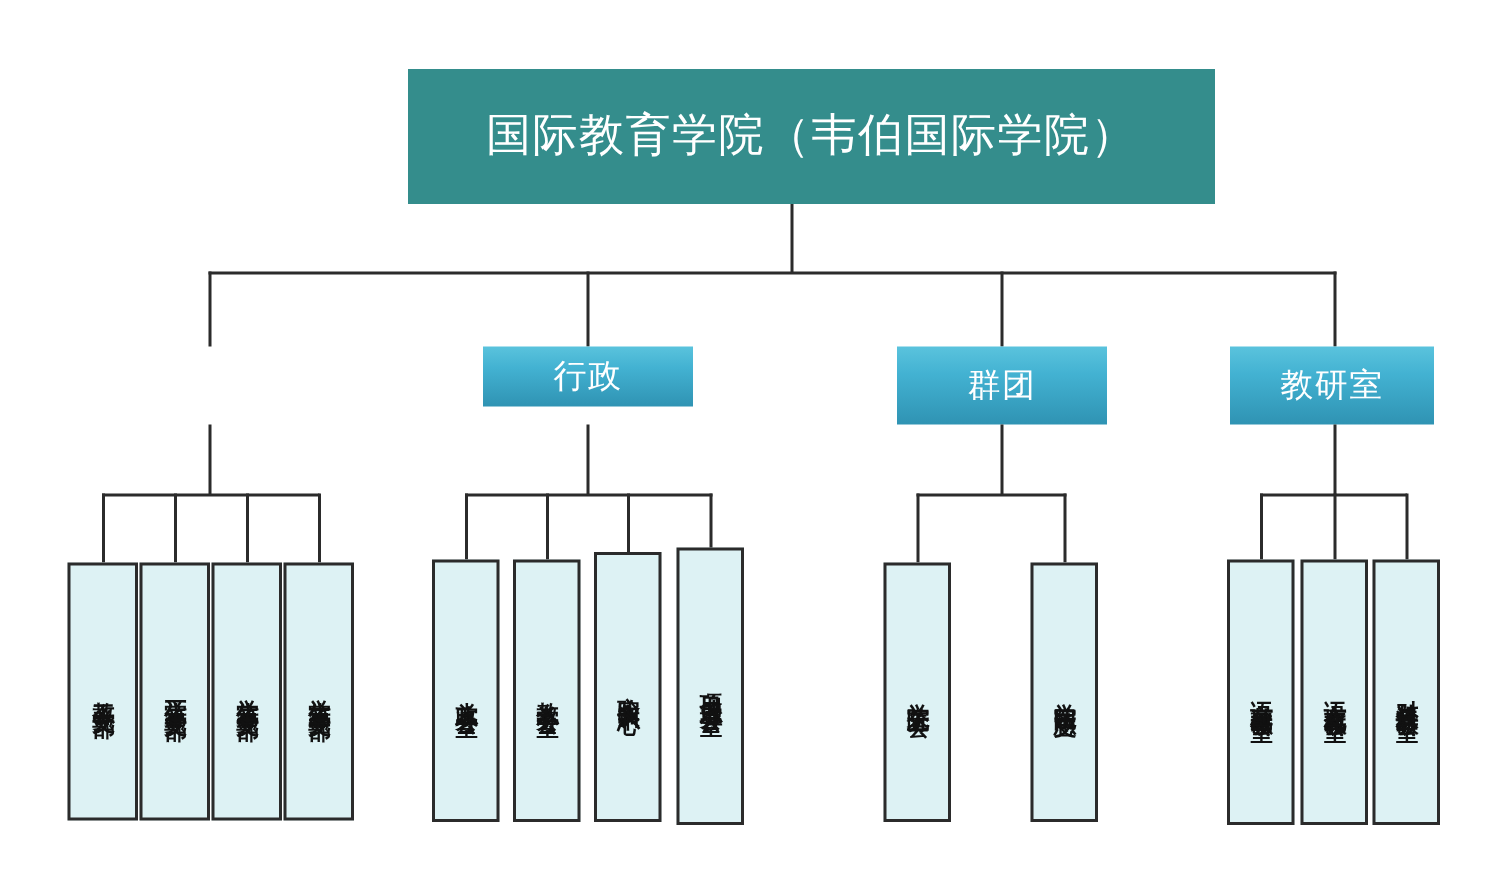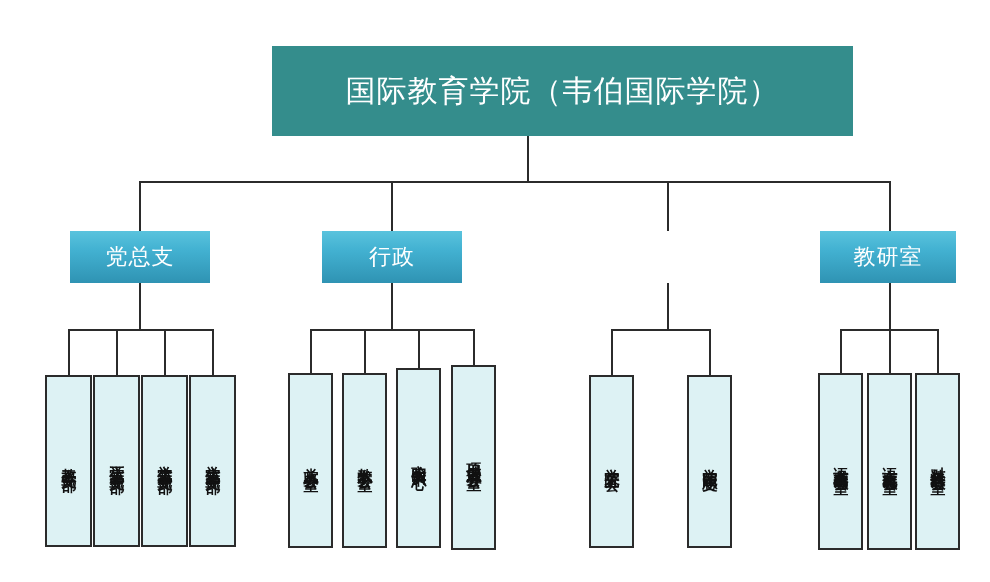--- a/index.html
+++ b/index.html
@@ -84,7 +84,7 @@
 
 <div id="canvas">
 
-  <div class="node-root" style="left:272px; top:46px; width:581px; height:90px;">
+  <div class="node-root" style="left:272px; top:46px; width:538px; height:90px;">
     <span>国际教育学院（韦伯国际学院）</span>
   </div>
 

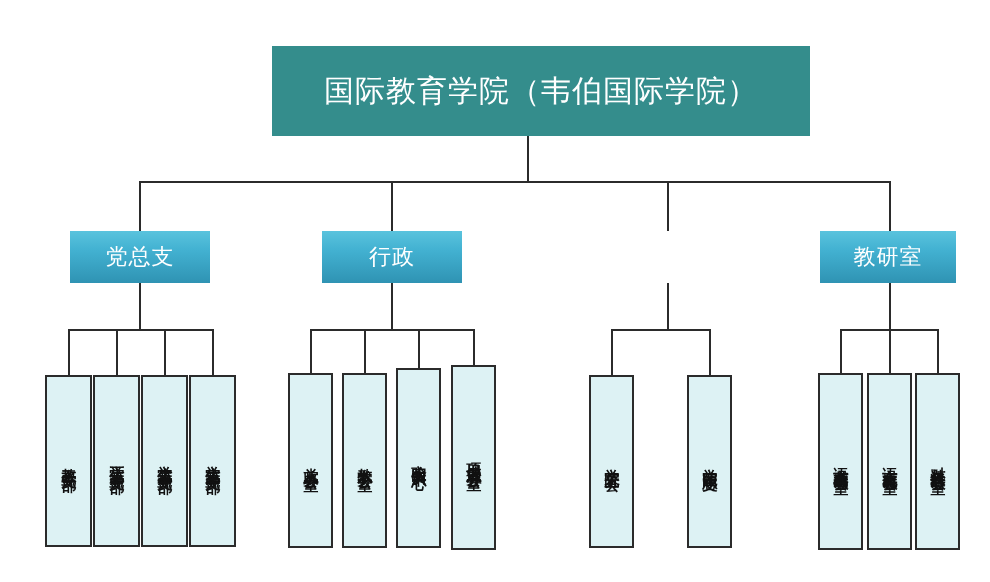--- a/index.html
+++ b/index.html
@@ -97,9 +97,6 @@
   <div class="line v" style="left:667px; top:181px; height:50px;"></div>
   <div class="line v" style="left:889px; top:181px; height:50px;"></div>
 
-  <div class="node-l2" style="left:70px; top:231px; width:140px; height:52px;">
-    <span>党总支</span>
-  </div>
 
   <div class="node-l2" style="left:322px; top:231px; width:140px; height:52px;">
     <span>行政</span>

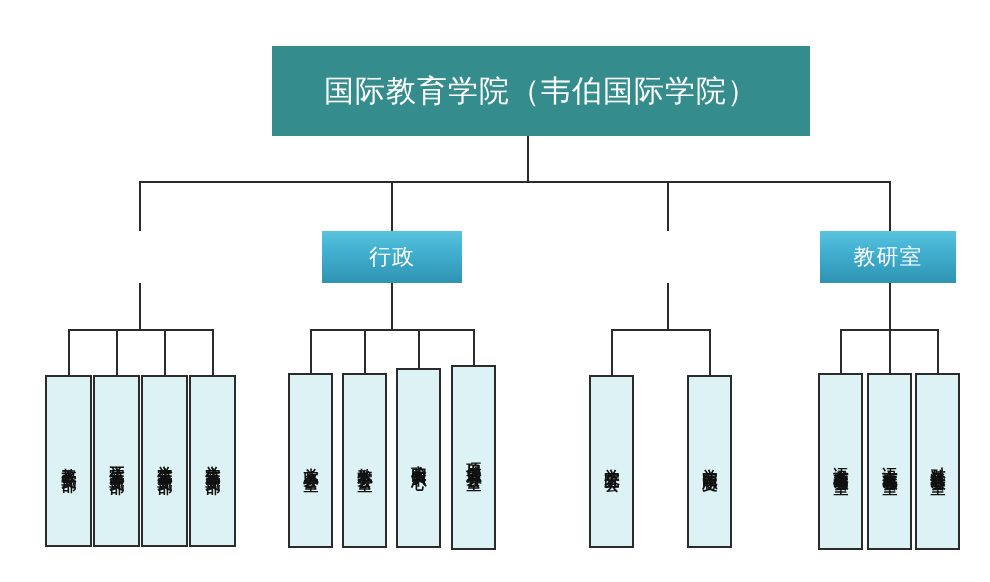--- a/index.html
+++ b/index.html
@@ -98,7 +98,7 @@
   <div class="line v" style="left:889px; top:181px; height:50px;"></div>
 
 
-  <div class="node-l2" style="left:322px; top:231px; width:140px; height:52px;">
+  <div class="node-l2" style="left:322px; top:231px; width:140px; height:40px;">
     <span>行政</span>
   </div>
 

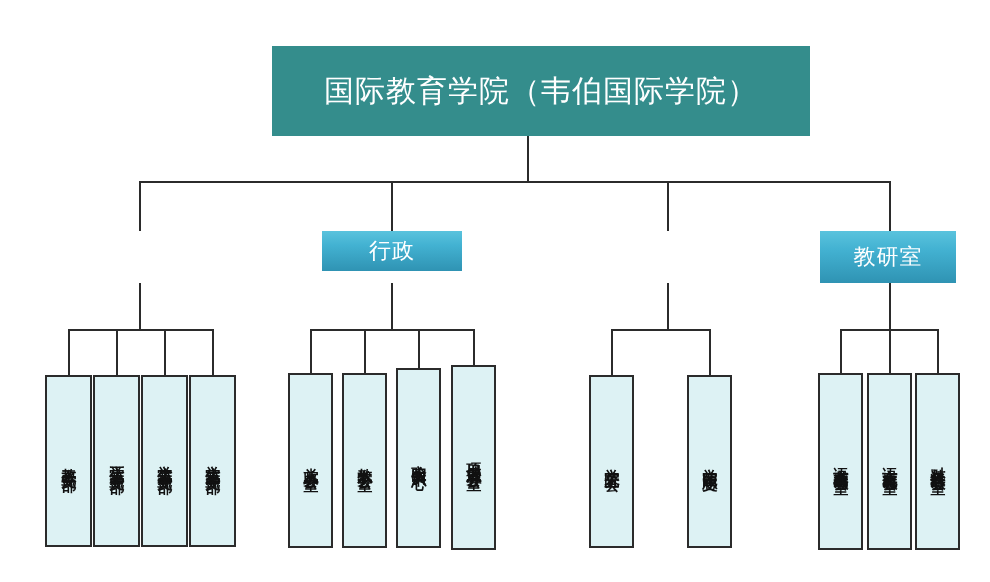--- a/index.html
+++ b/index.html
@@ -102,6 +102,9 @@
     <span>行政</span>
   </div>
 
+  <div class="node-l2" style="left:598px; top:231px; width:140px; height:52px;">
+    <span>群团</span>
+  </div>
 
   <div class="node-l2" style="left:820px; top:231px; width:136px; height:52px;">
     <span>教研室</span>

